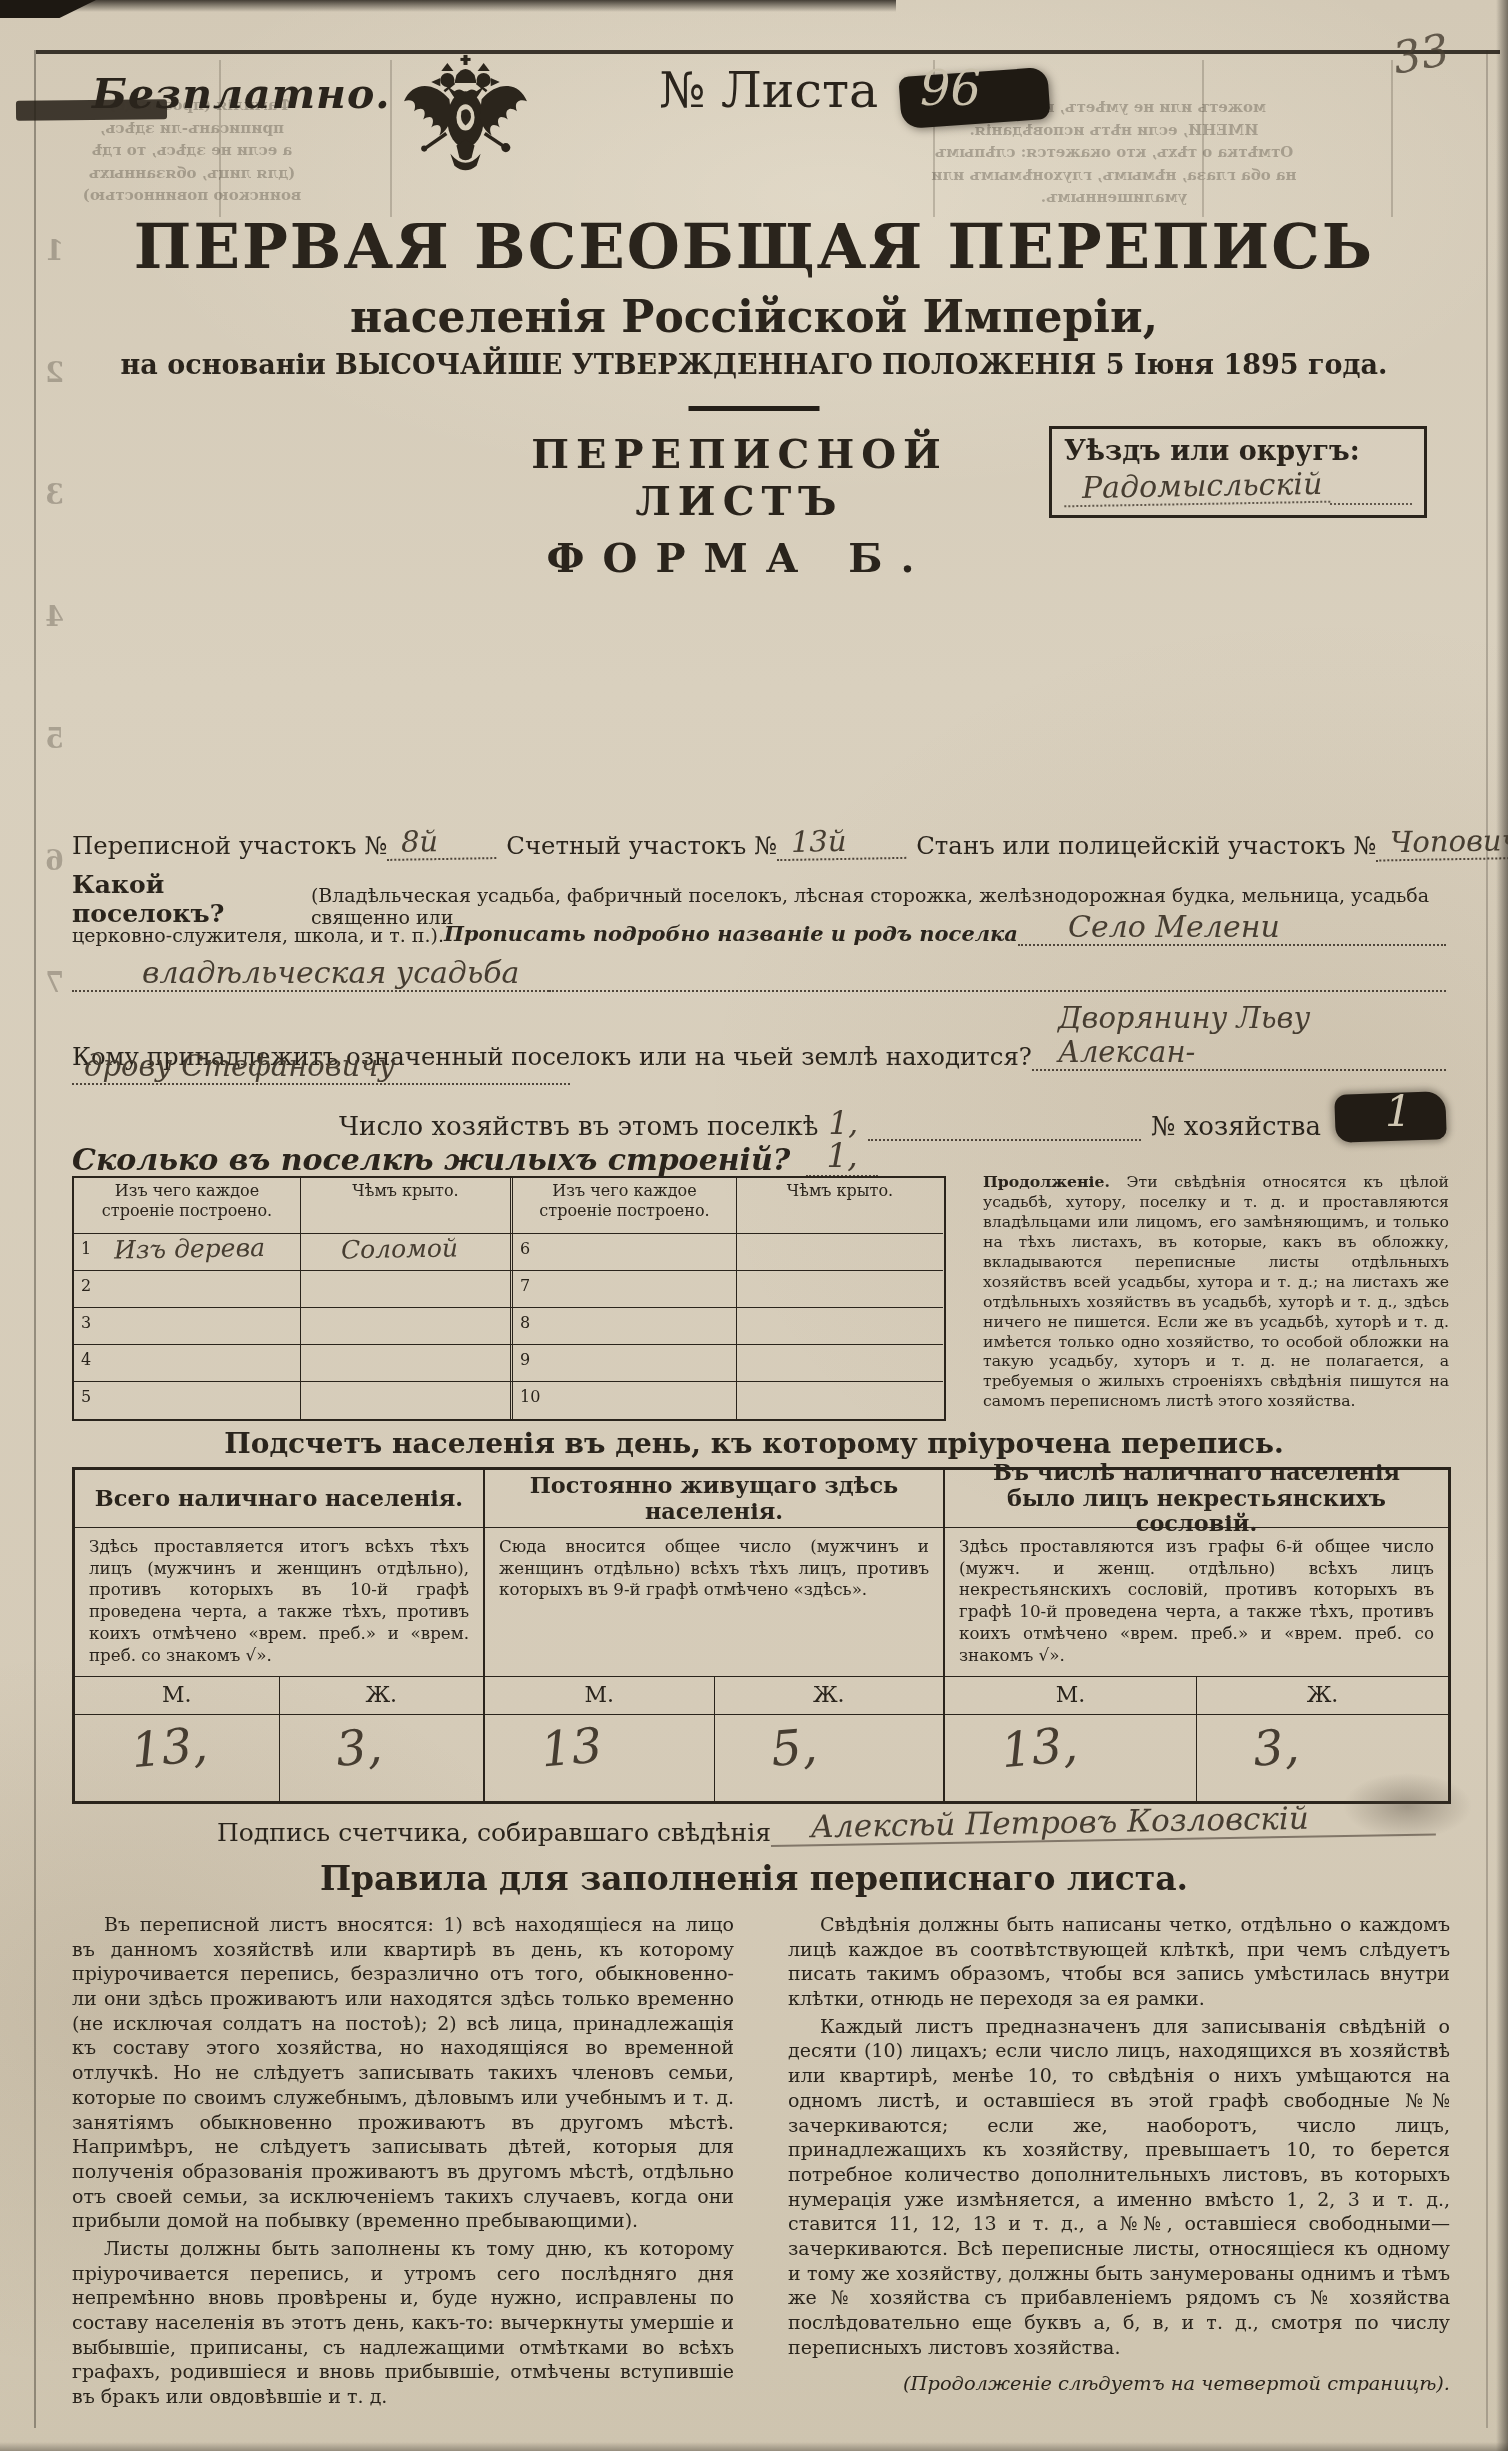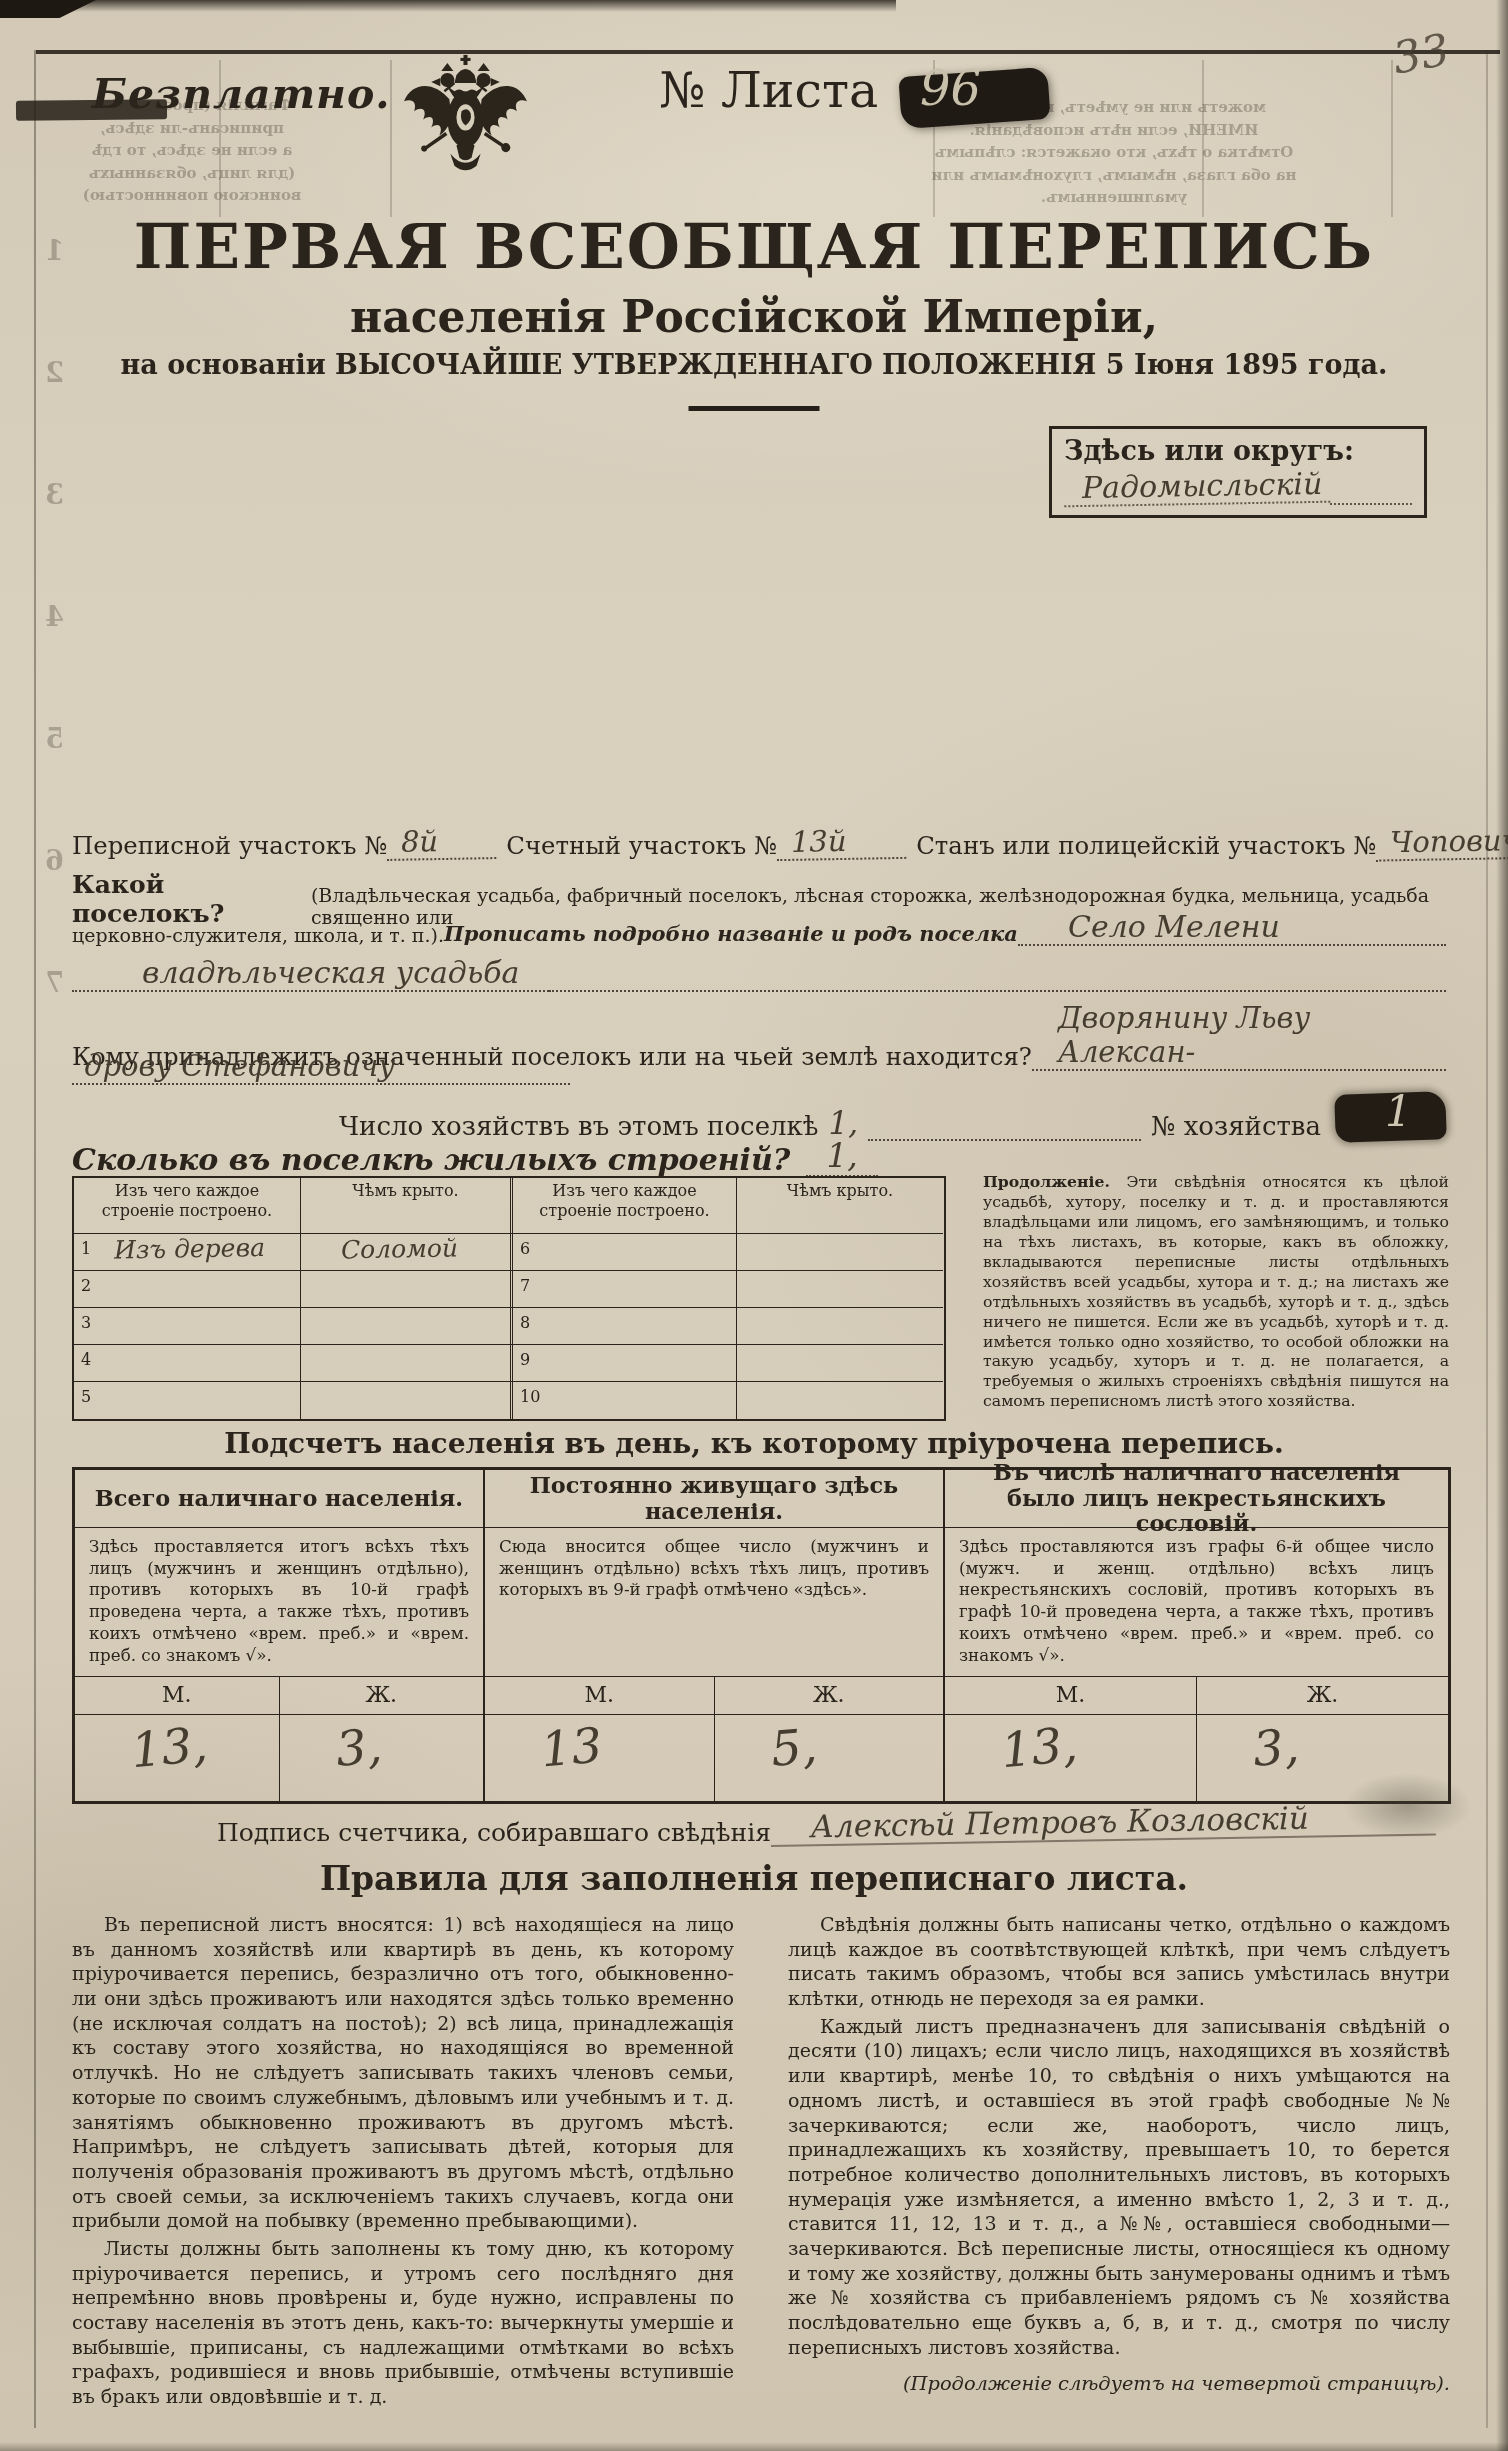--- a/index.html
+++ b/index.html
@@ -213,6 +213,10 @@
   <div class="title3">на основаніи ВЫСОЧАЙШЕ УТВЕРЖДЕННАГО ПОЛОЖЕНІЯ 5 Іюня 1895 года.</div>
   <div class="hr-short"></div>
 
+  <div class="formhead">
+    <div class="l1">ПЕРЕПИСНОЙ ЛИСТЪ</div>
+    <div class="l2">ФОРМА Б.</div>
+  </div>
   <div class="box box-uezd">
     <div class="blabel">Здѣсь или округъ:</div>
     <div class="bval">

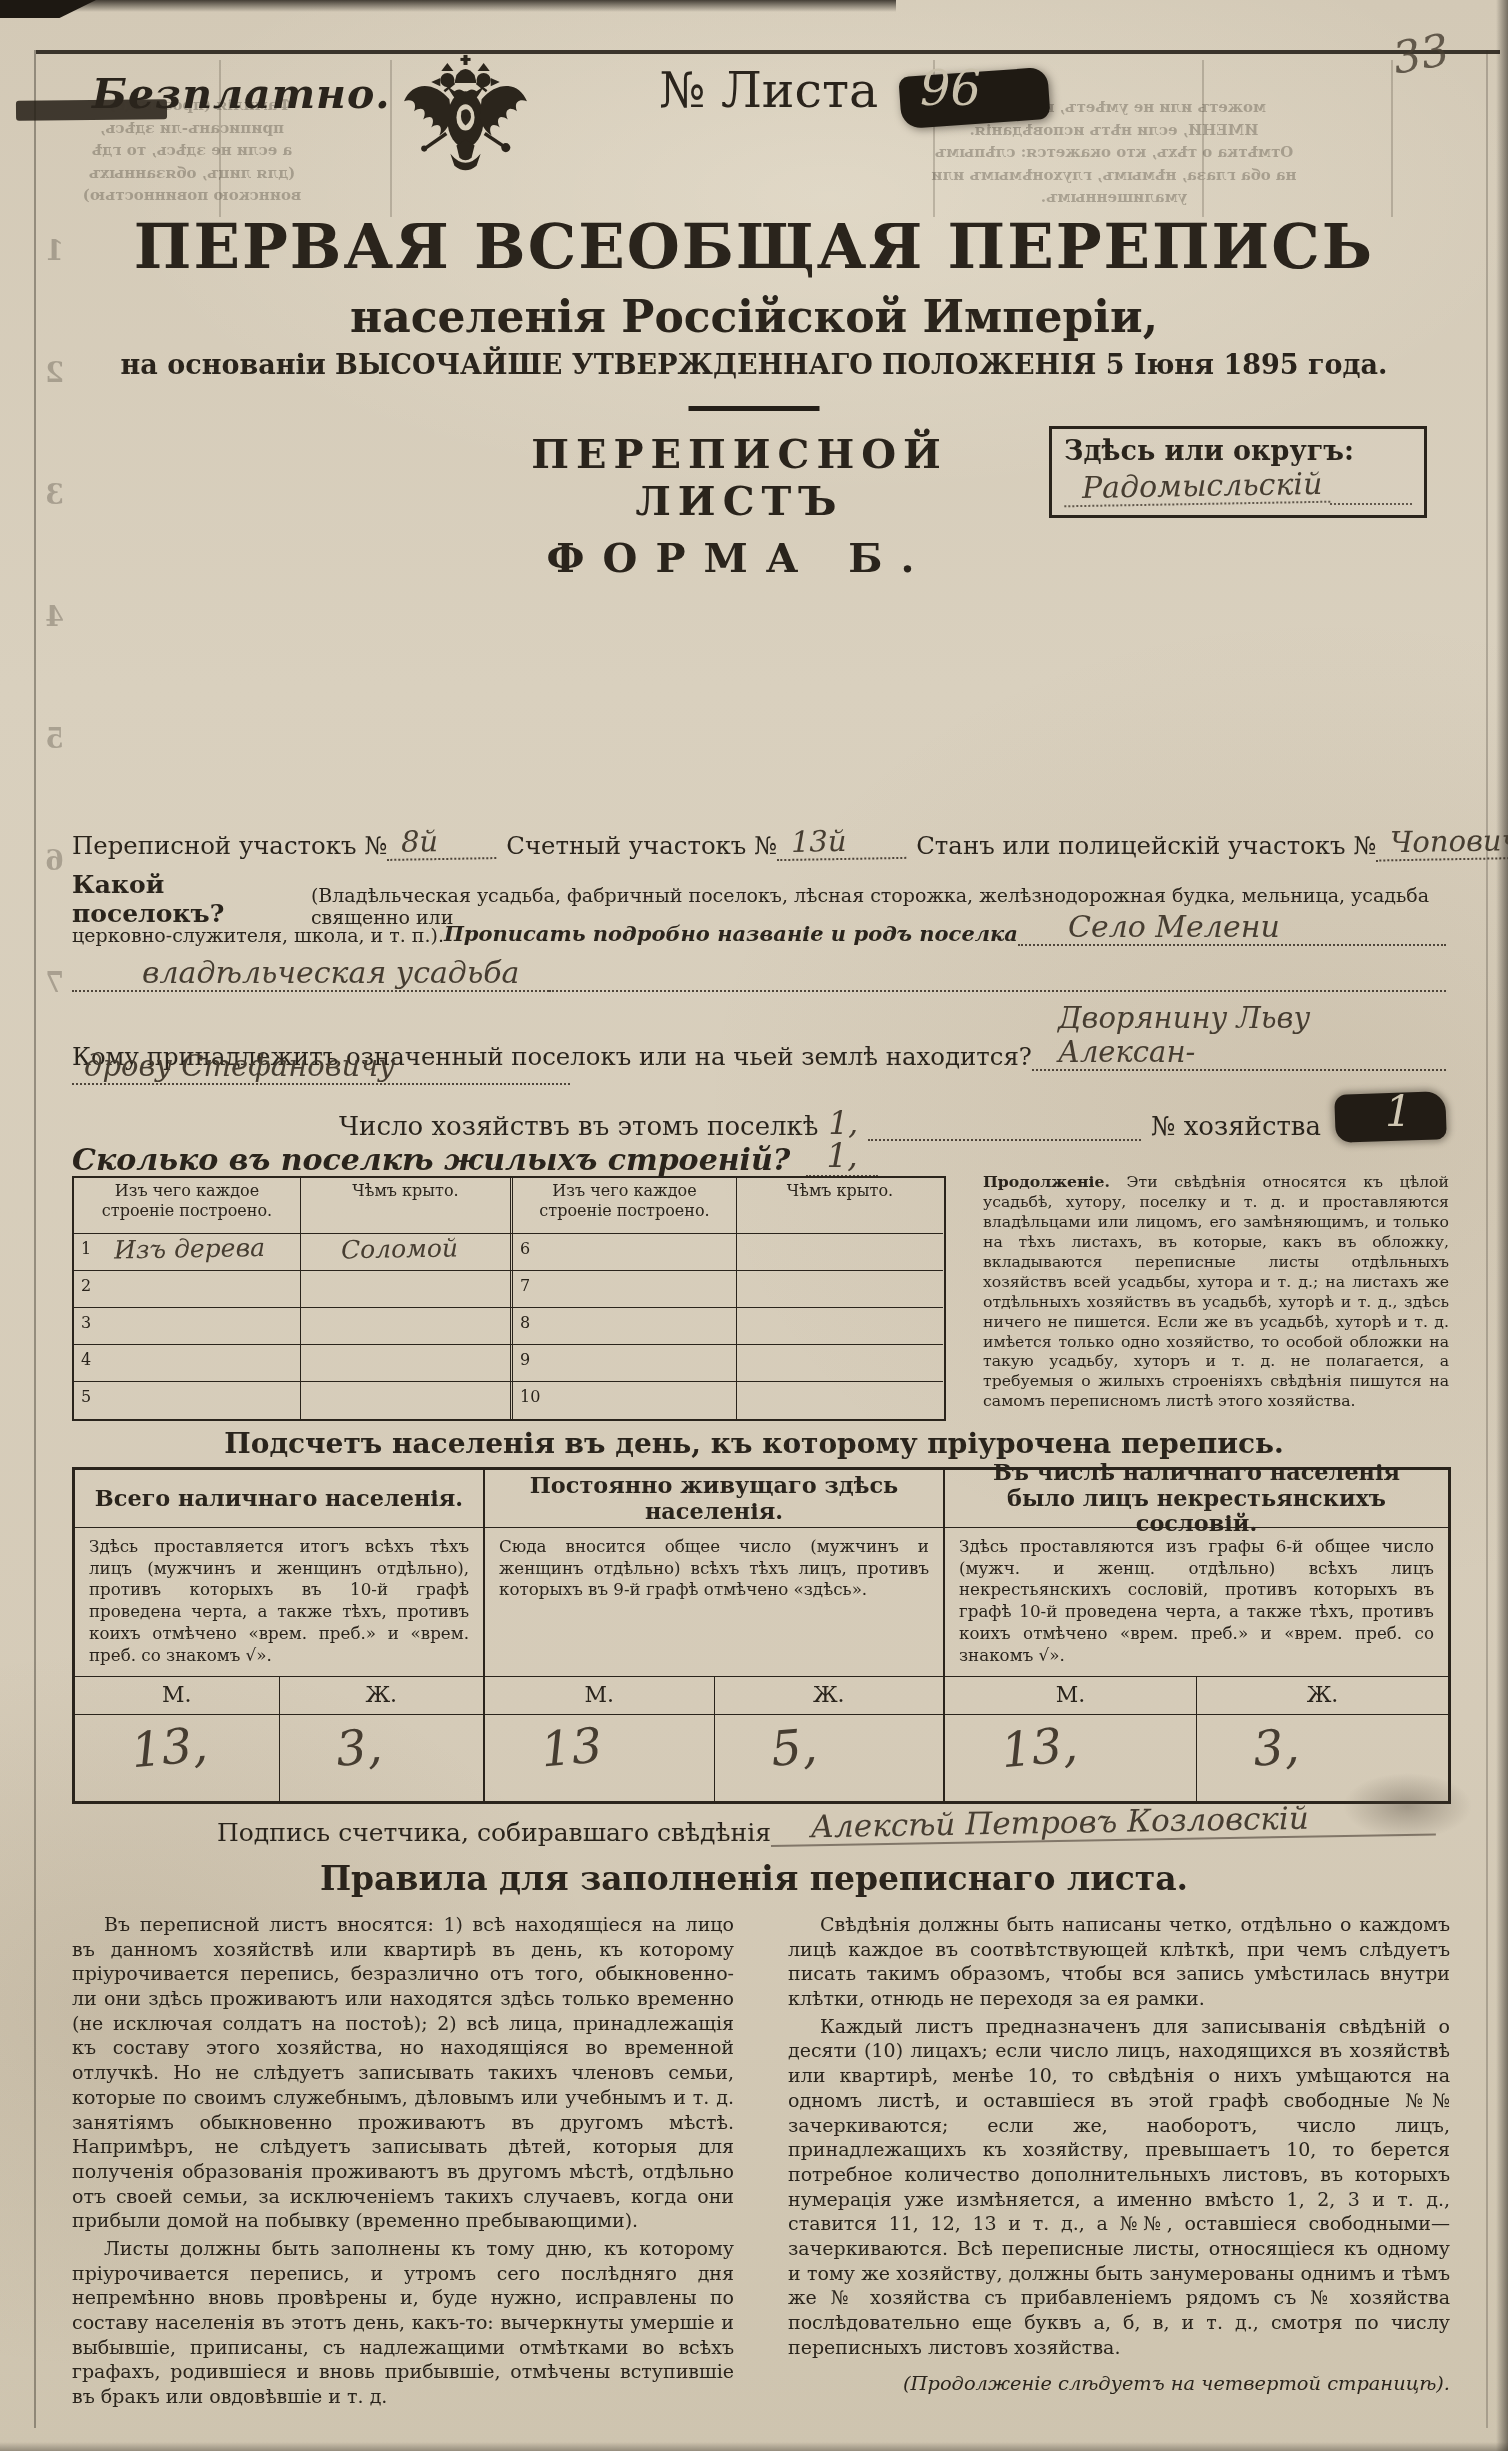--- a/index.html
+++ b/index.html
@@ -218,7 +218,7 @@
     <div class="l2">ФОРМА Б.</div>
   </div>
   <div class="box box-uezd">
-    <div class="blabel">Здѣсь или округъ:</div>
+    <div class="blabel">Уѣздъ или округъ:</div>
     <div class="bval">
       <span class="hw">Радомысльскій</span>
       <span class="fill0"></span>

